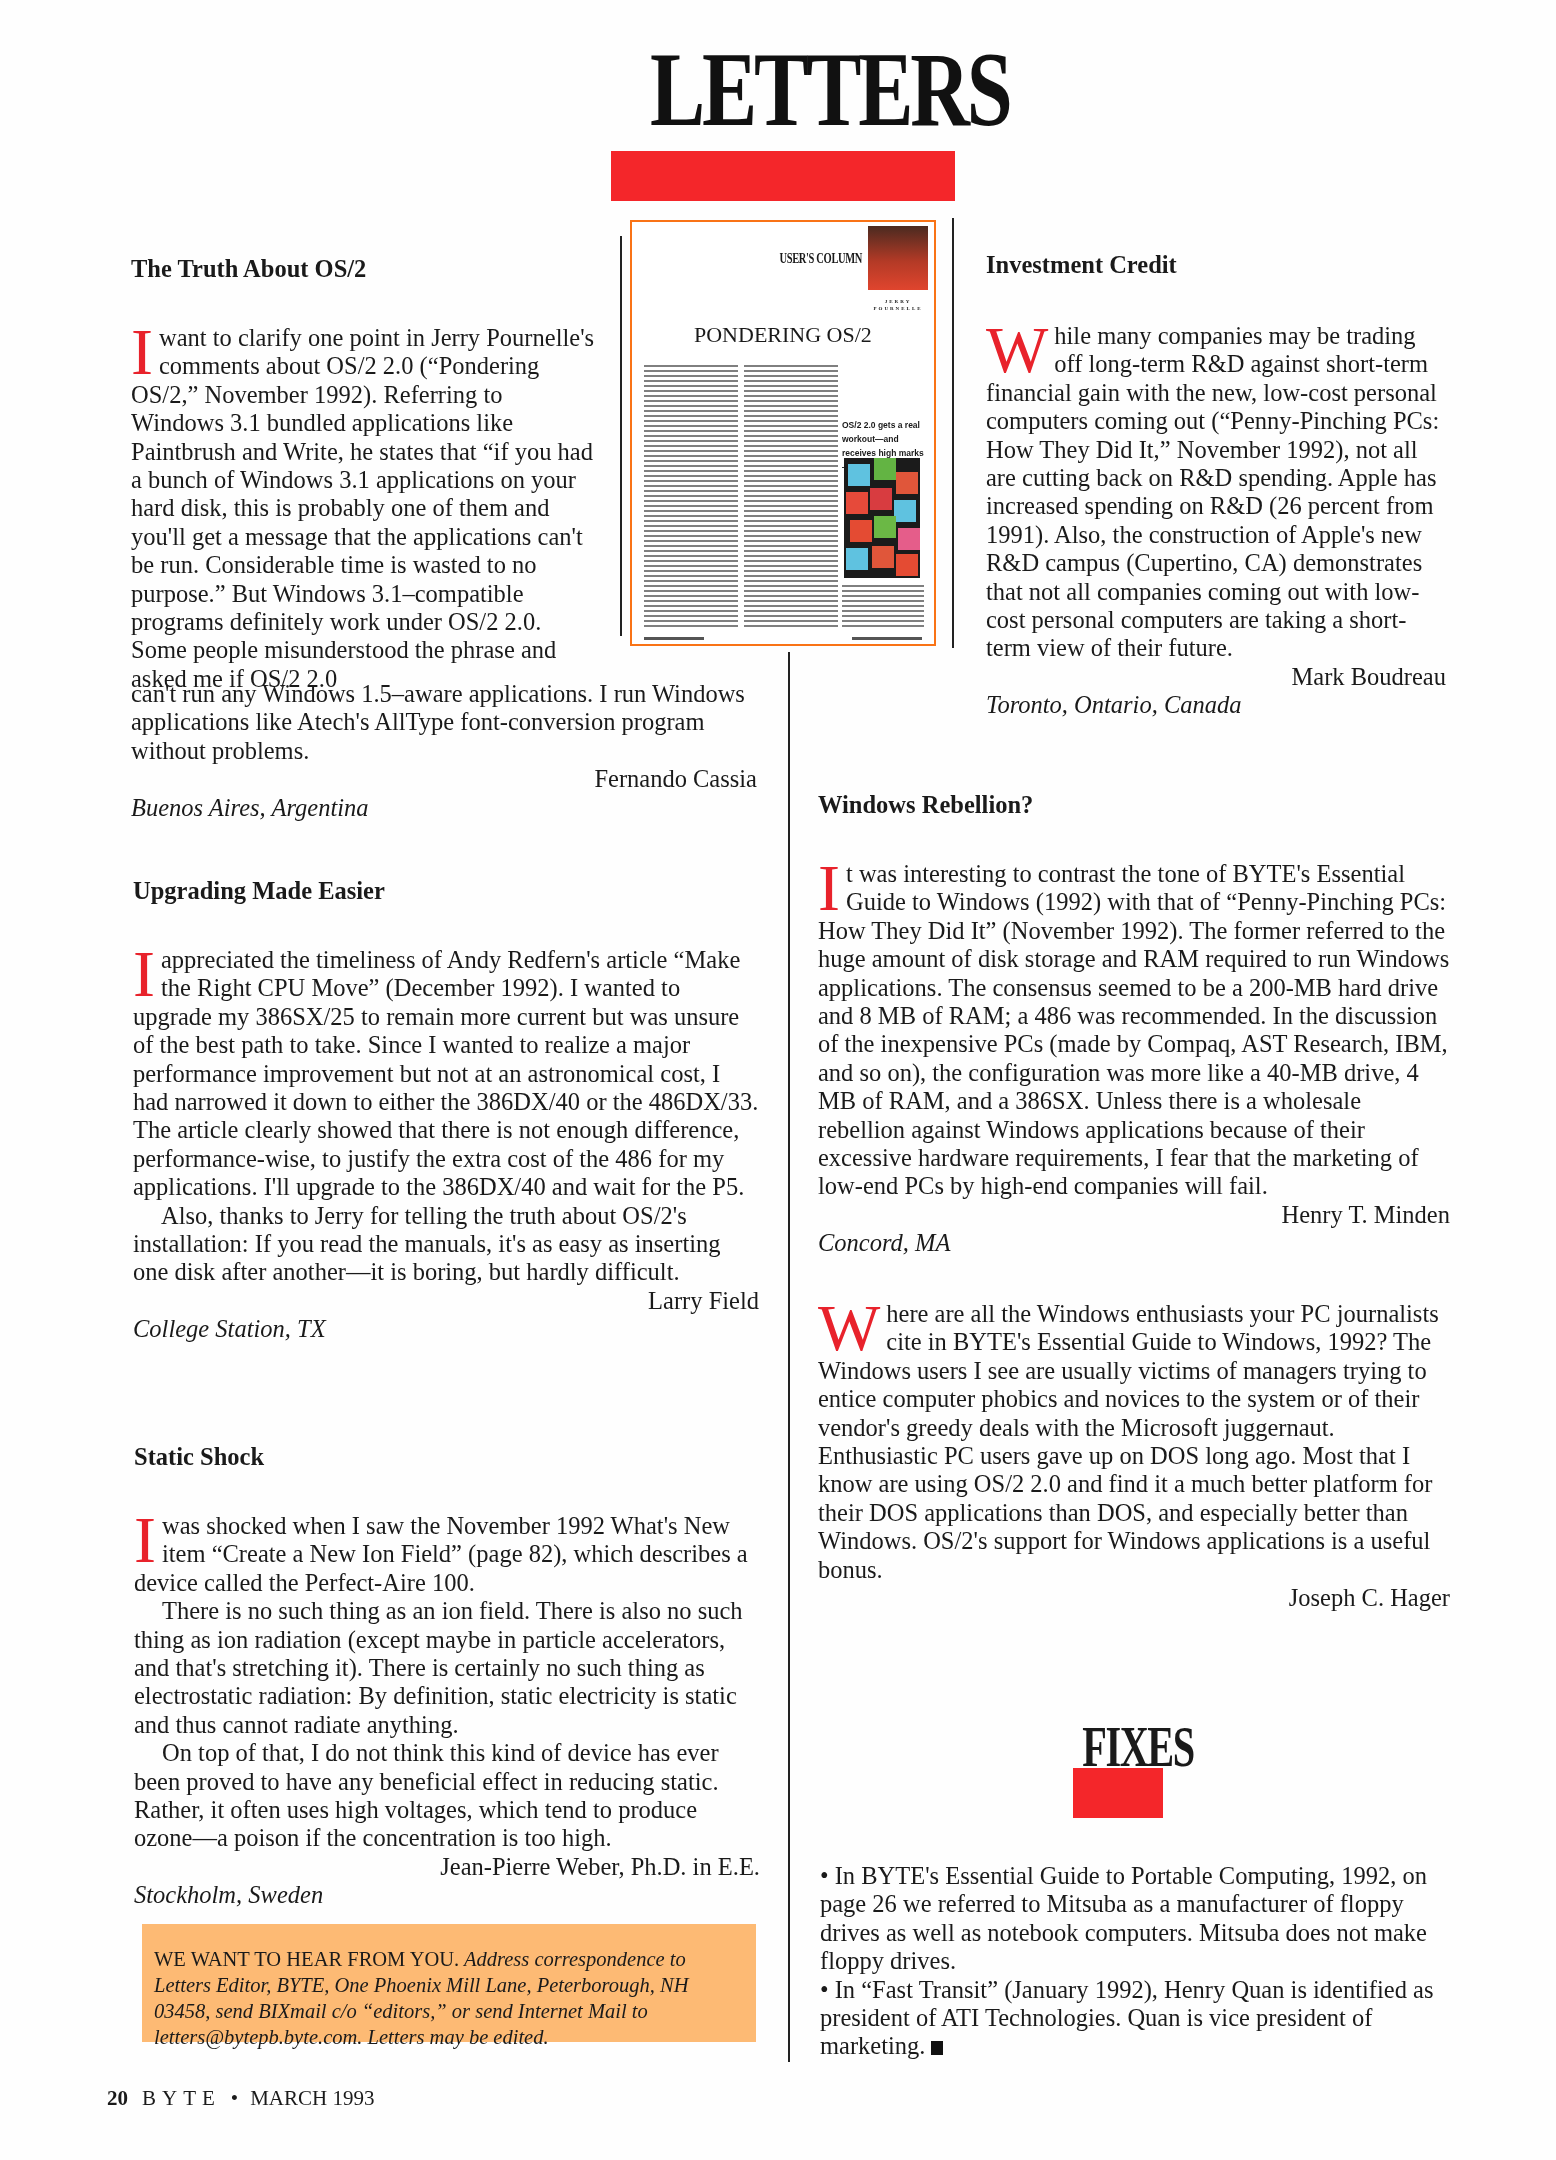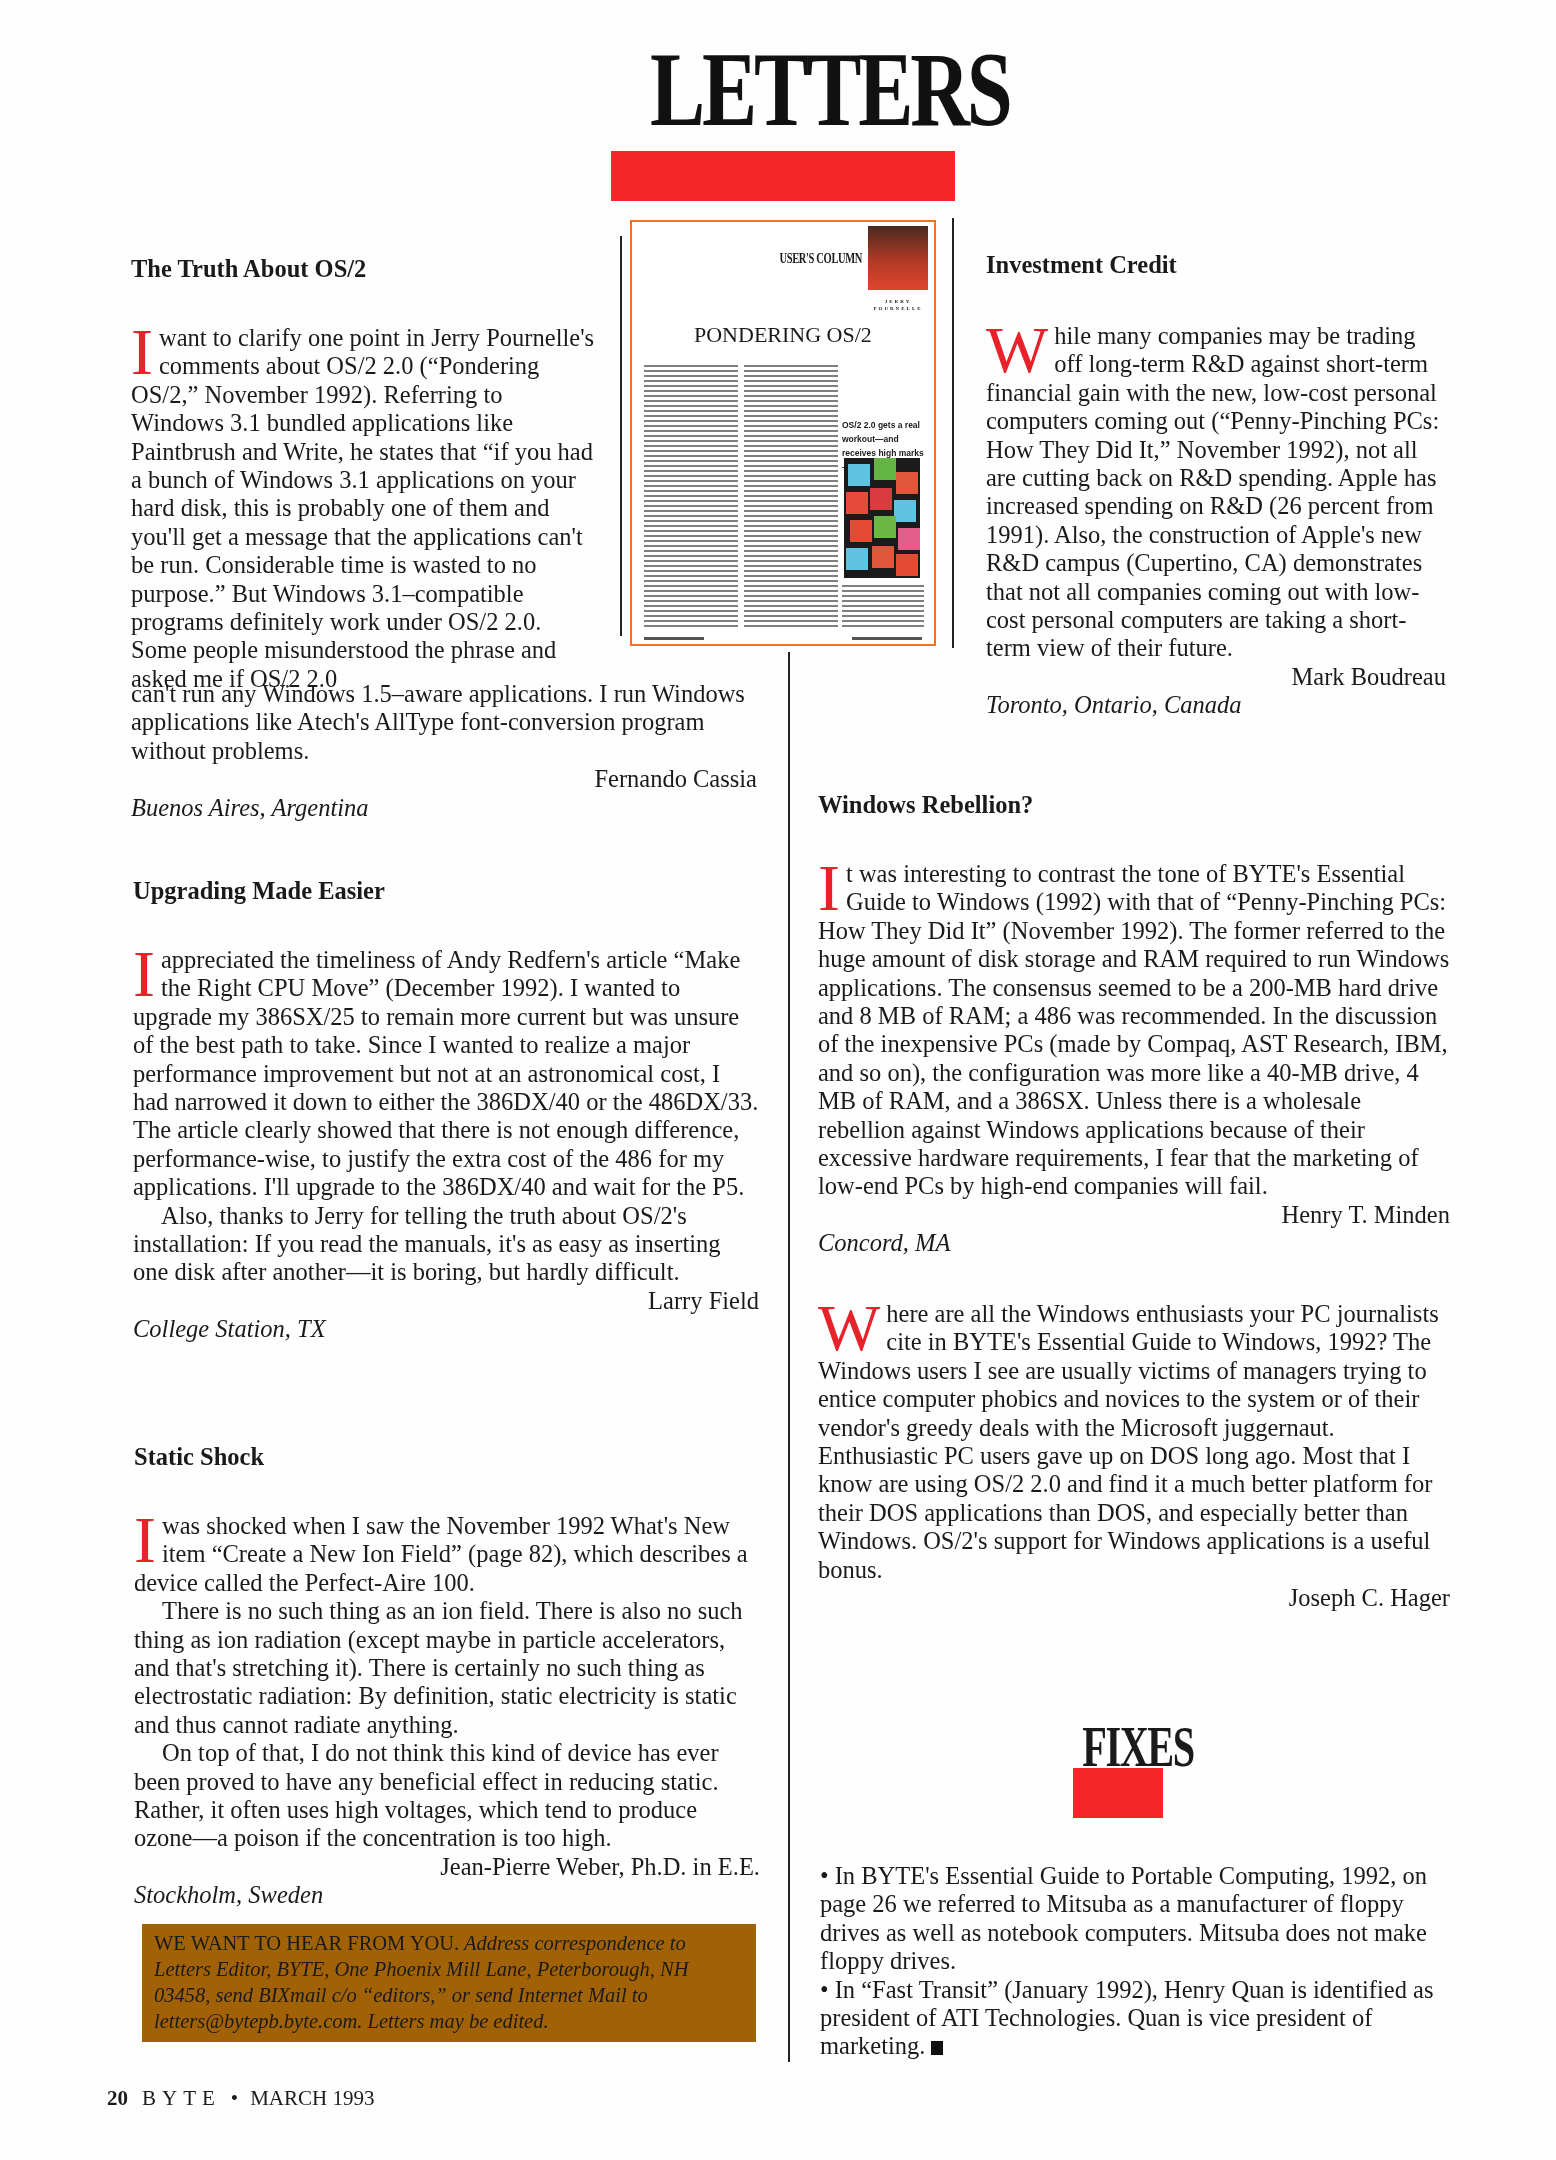--- a/index.html
+++ b/index.html
@@ -34,8 +34,8 @@
   .thumb .art{position:absolute;left:212px;top:236px;width:76px;height:120px;background:#1b1b1b;overflow:hidden;}
   .disk{position:absolute;width:22px;height:22px;}
   .thumb .foot{position:absolute;bottom:4px;height:3px;background:#555;}
-  .mailbox{left:142px;top:1924px;width:614px;height:118px;background:#a16207;box-sizing:border-box;
-           padding:6px 12px;font-size:20.5px;line-height:26px;}
+  .mailbox{left:142px;top:1924px;width:614px;height:118px;background:#fdba74;box-sizing:border-box;
+           padding:22px 12px;font-size:20.5px;line-height:26px;}
   .mailbox .lead{font-style:normal;}
   .mailbox .rest{font-style:italic;}
   .footer{left:107px;top:2086px;font-size:21px;}

